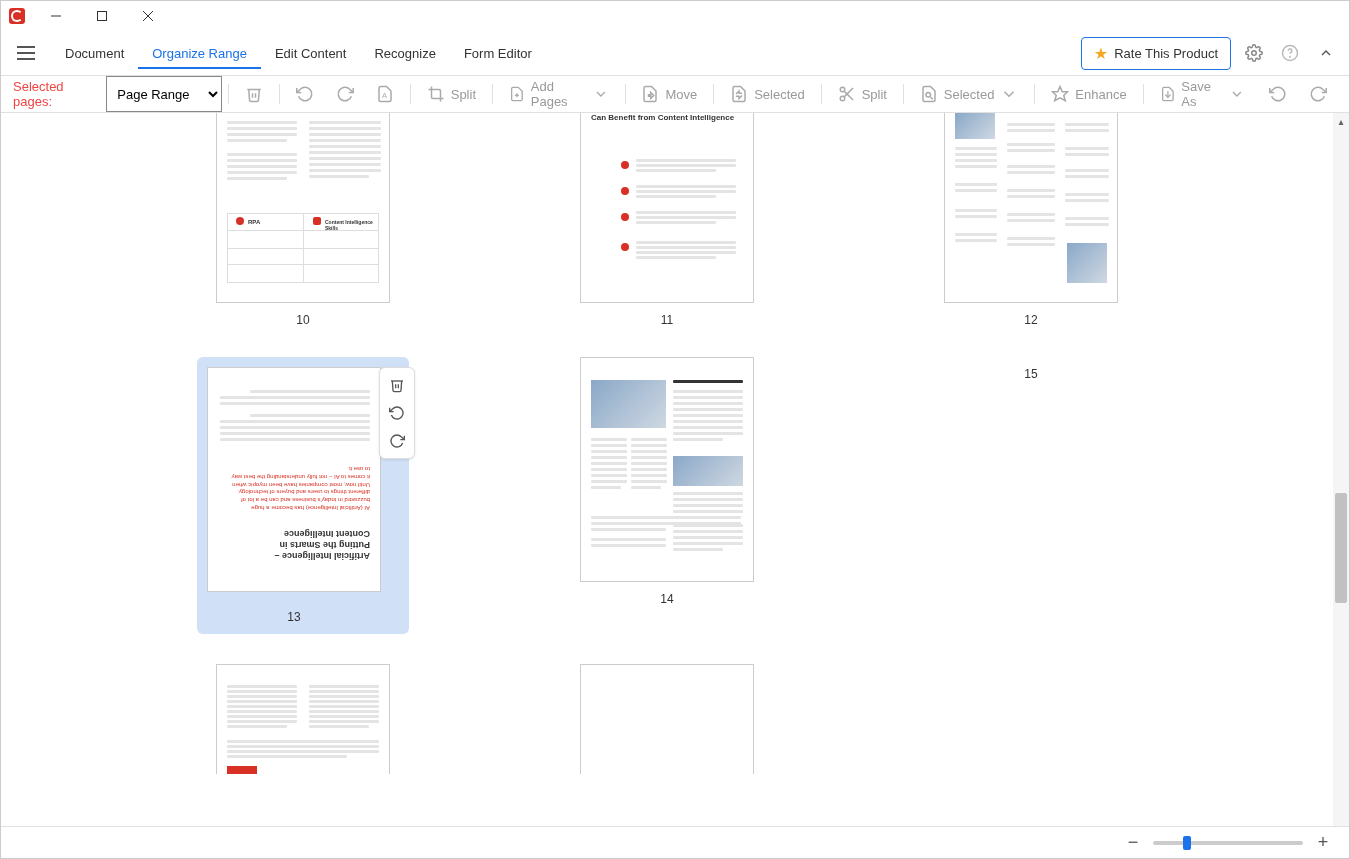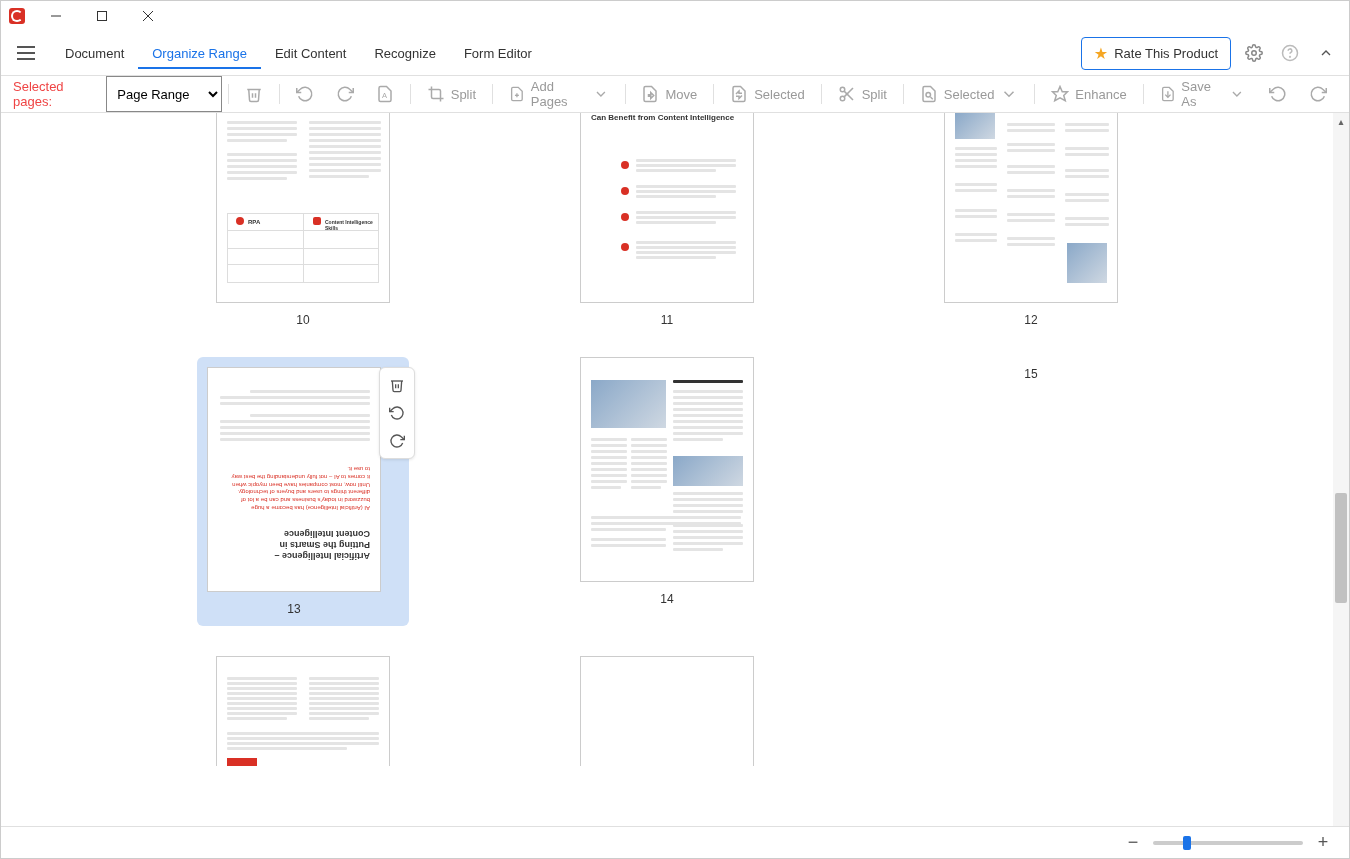--- a/index.html
+++ b/index.html
@@ -49,7 +49,7 @@
 .page-thumb.top-cut { height: 190px; border-top: none; }
 .page-thumb.bottom-cut { height: 110px; border-bottom: none; }
 .page-num { font-size: 12px; color: #333; margin-top: 10px; }
-.page-wrap.selected .page-num { margin-top: 10px; }
+.page-wrap.selected .page-num { margin-top: 18px; }
 
 .thumb-tools { position: absolute; top: 10px; right: -6px; background: #fff; border: 1px solid #ddd; border-radius: 6px; display: flex; flex-direction: column; padding: 4px; gap: 2px; box-shadow: 0 1px 3px rgba(0,0,0,0.1); }
 .thumb-tool { width: 26px; height: 26px; display: flex; align-items: center; justify-content: center; color: #555; }

